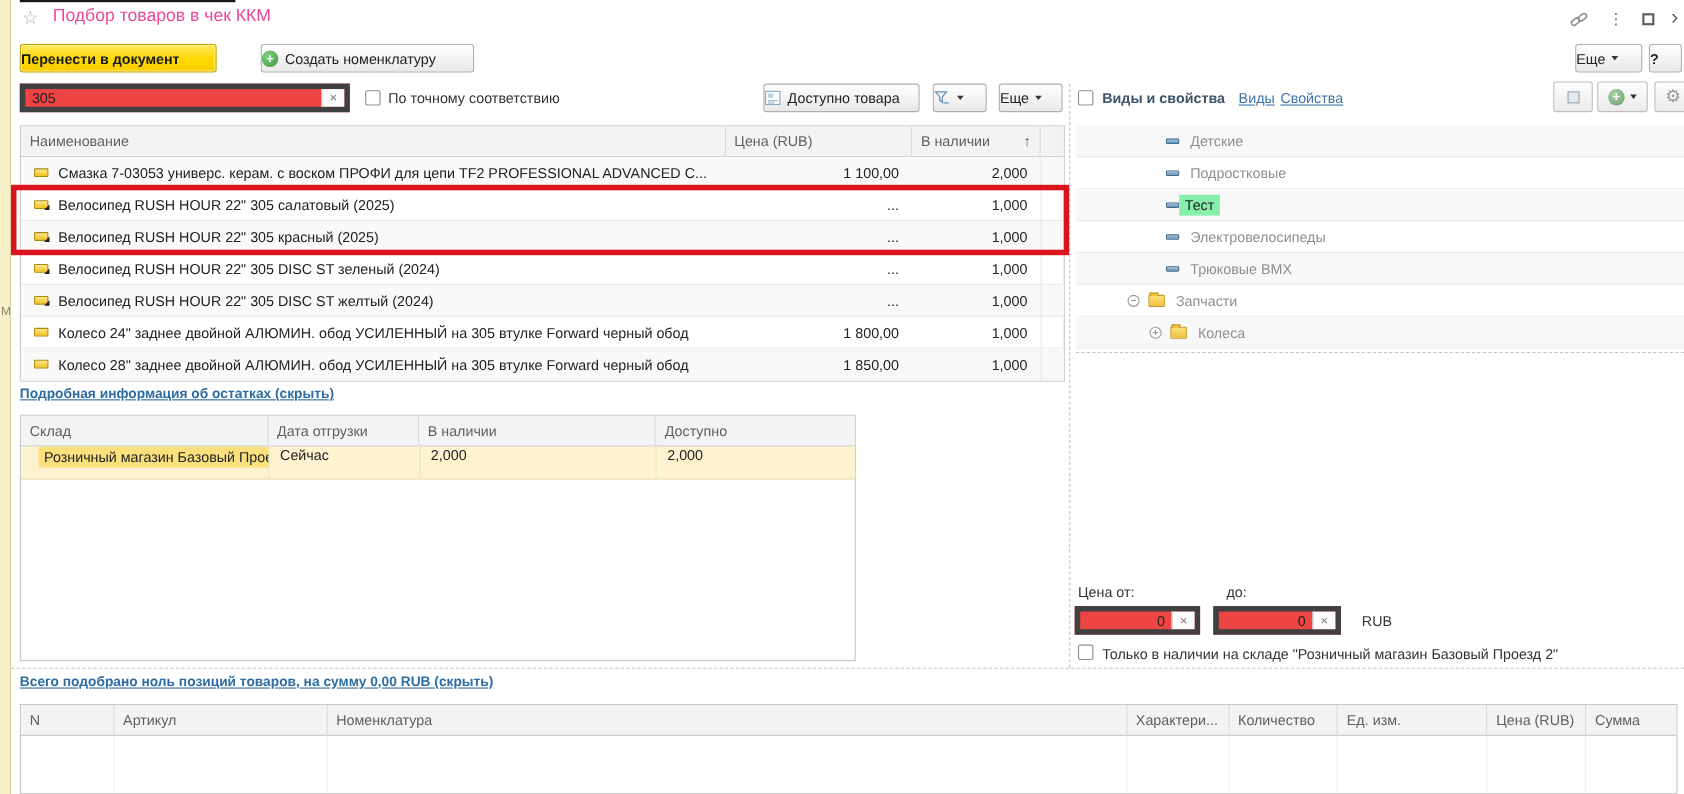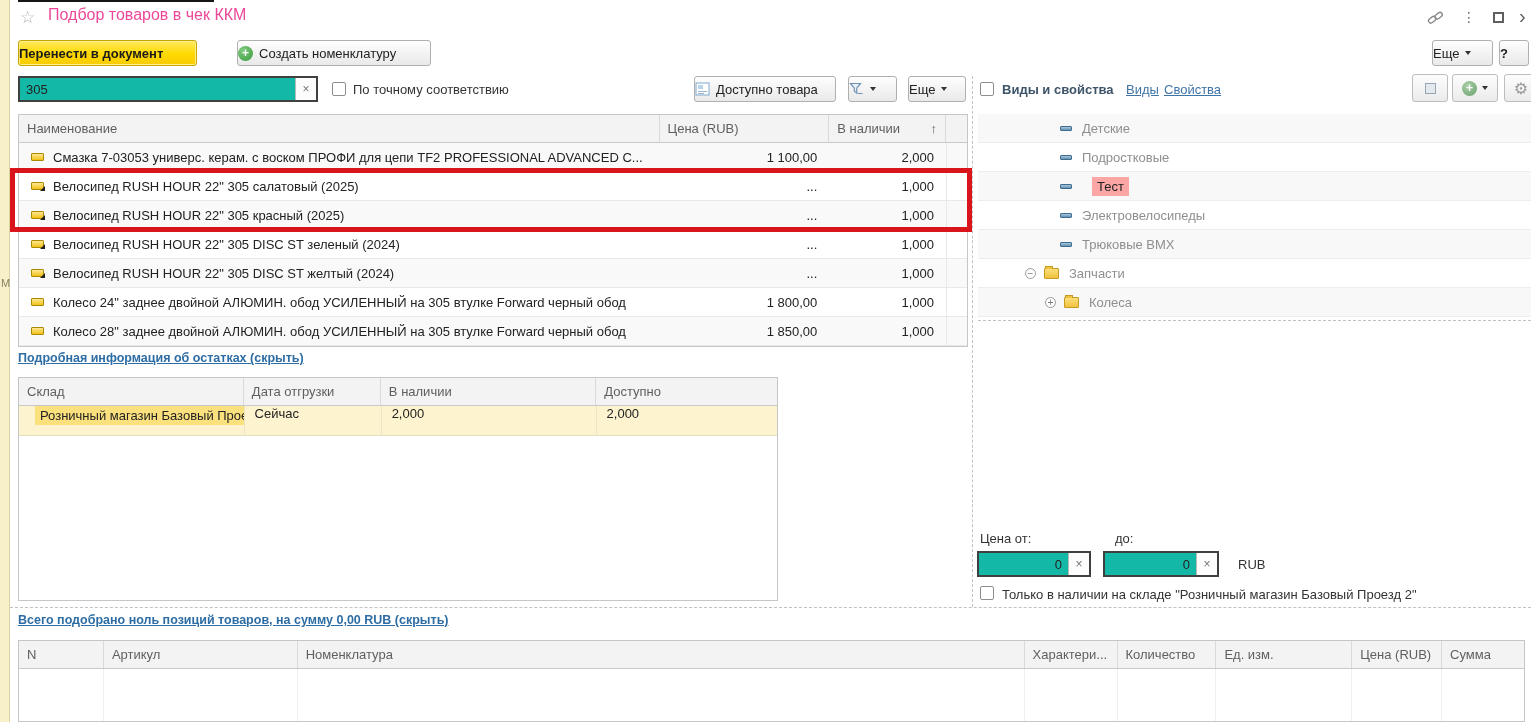--- a/index.html
+++ b/index.html
@@ -35,7 +35,7 @@
   .plus-circle.dim{background:radial-gradient(circle at 35% 30%,#a8cfa8,#6aa06a)}
 
   
-  .field{position:absolute;display:flex;height:26px;border:2px solid #404040;background:#14b8a6}
+  .field{position:absolute;display:flex;height:26px;border:5px solid #404040;background:#ef4444}
   .field input{flex:1;border:0;outline:none;font:13px "Liberation Sans","DejaVu Sans",sans-serif;
        padding:0 6px;color:#222;min-width:0;background:transparent}
   .field input.num{text-align:right}

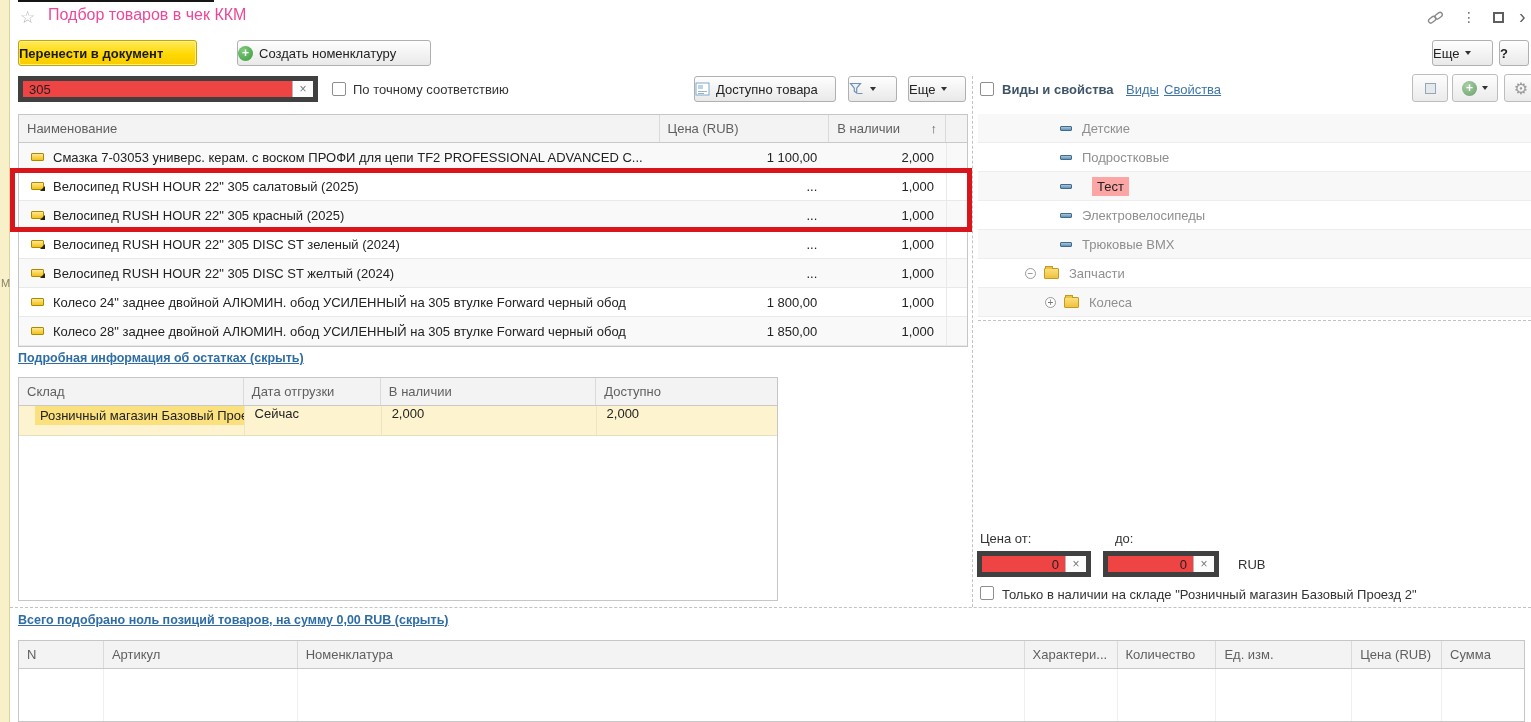--- a/index.html
+++ b/index.html
@@ -98,7 +98,7 @@
   .trow{display:flex;align-items:center;height:29px;border-bottom:1px solid #ededed}
   .trow:nth-child(odd){background:#f8f8f8}
   .tlabel{color:#8f8f8f;margin-left:10px;white-space:nowrap}
-  .tlabel.sel{background:#fca5a5;color:#222;padding:2px 5px;margin-left:20px}
+  .tlabel.sel{background:#86efac;color:#222;padding:2px 5px;margin-left:0}
   .dash-ic{width:12px;height:5px;border:1px solid #3f6c90;border-radius:1px;
        background:linear-gradient(#a9c6da,#6392b4);margin-left:82px;flex:0 0 12px}
   .expander{width:11px;height:11px;border:1px solid #9a9a9a;border-radius:50%;color:#777;

